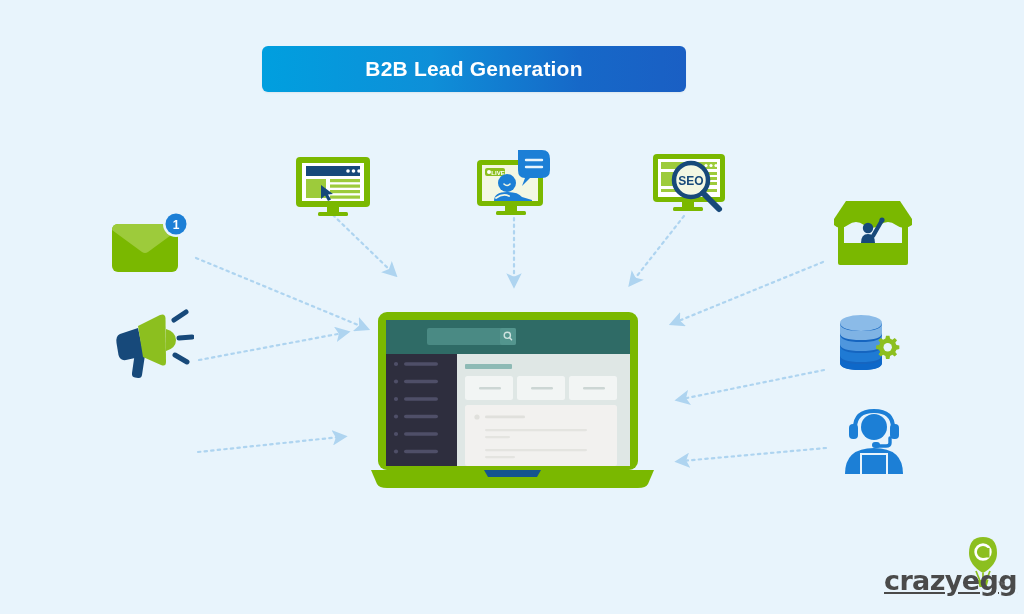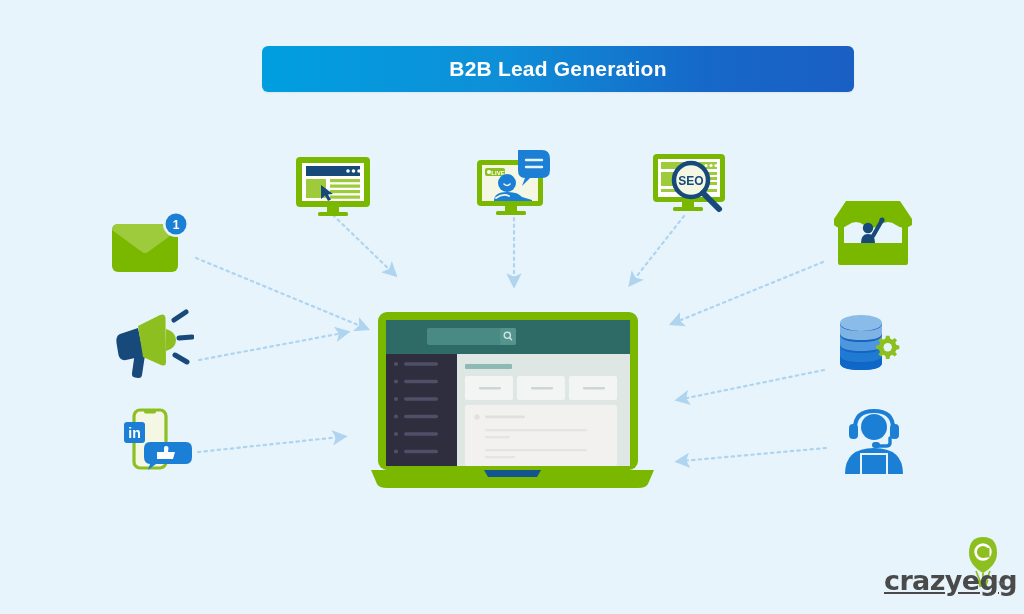--- a/index.html
+++ b/index.html
@@ -26,7 +26,7 @@
     position: absolute;
     left: 262px;
     top: 46px;
-    width: 592px;
+    width: 424px;
     height: 46px;
     border-radius: 6px;
     background: linear-gradient(90deg, #009fdf 0%, #0e8fd8 40%, #1668c8 75%, #1a5fc4 100%);

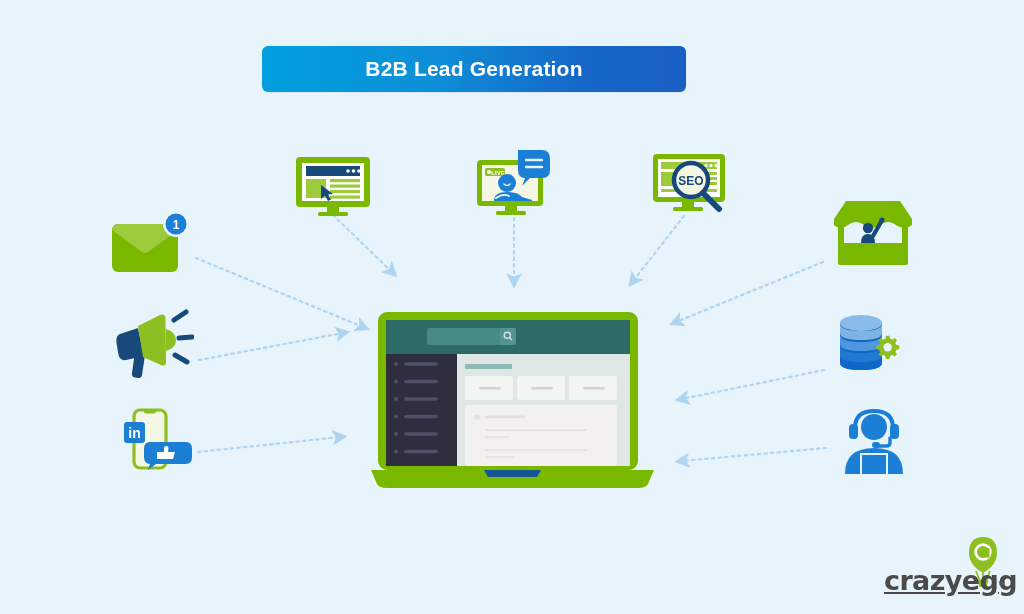--- a/index.html
+++ b/index.html
@@ -155,17 +155,6 @@
     </svg>
   </div>
 
-  <div class="icon-node" style="left:118px; top:406px;">
-    <svg width="76" height="72" viewBox="0 0 76 72">
-      <rect x="16" y="4" width="32" height="58" rx="6" fill="#f3f7e3" stroke="#8cbf1f" stroke-width="3.2"></rect>
-      <rect x="26" y="4" width="12" height="3.6" rx="1.8" fill="#8cbf1f"></rect>
-      <rect x="6" y="16" width="21" height="21" rx="3" fill="#1c7fd6"></rect>
-      <text x="16.5" y="32" font-size="14" font-weight="bold" fill="#ffffff" text-anchor="middle" font-family="Liberation Sans, sans-serif">in</text>
-      <path d="M32 36 L68 36 Q74 36 74 43 L74 51 Q74 58 68 58 L38 58 L30 64 L32 58 Q26 57.5 26 51 L26 43 Q26 36 32 36 Z" fill="#1c7fd6"></path>
-      <path d="M46 42 L46 46 L42 46 L42 53 L55 53 L57 46 L50 46 L50.5 42 Q50.5 40 48 40 Q46 40 46 42 Z" fill="#ffffff"></path>
-      <rect x="39" y="46" width="4" height="7" fill="#ffffff"></rect>
-    </svg>
-  </div>
 
   <div class="icon-node" style="left:294px; top:155px;">
     <svg width="78" height="62" viewBox="0 0 78 62">

